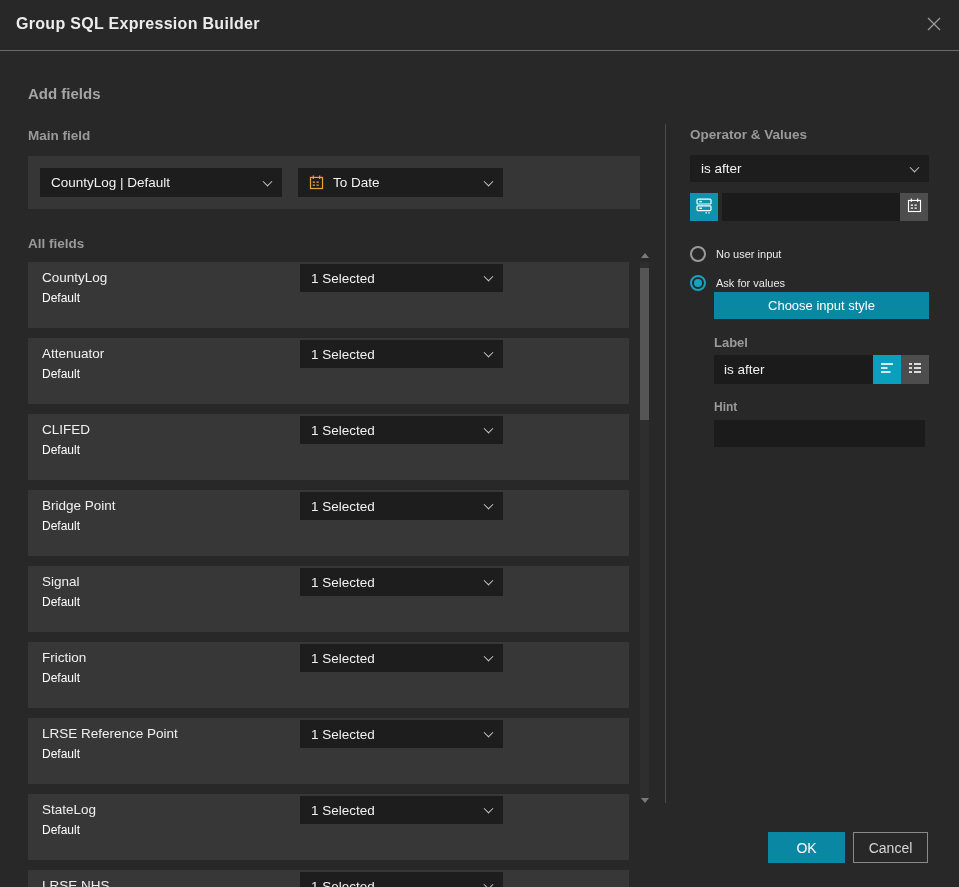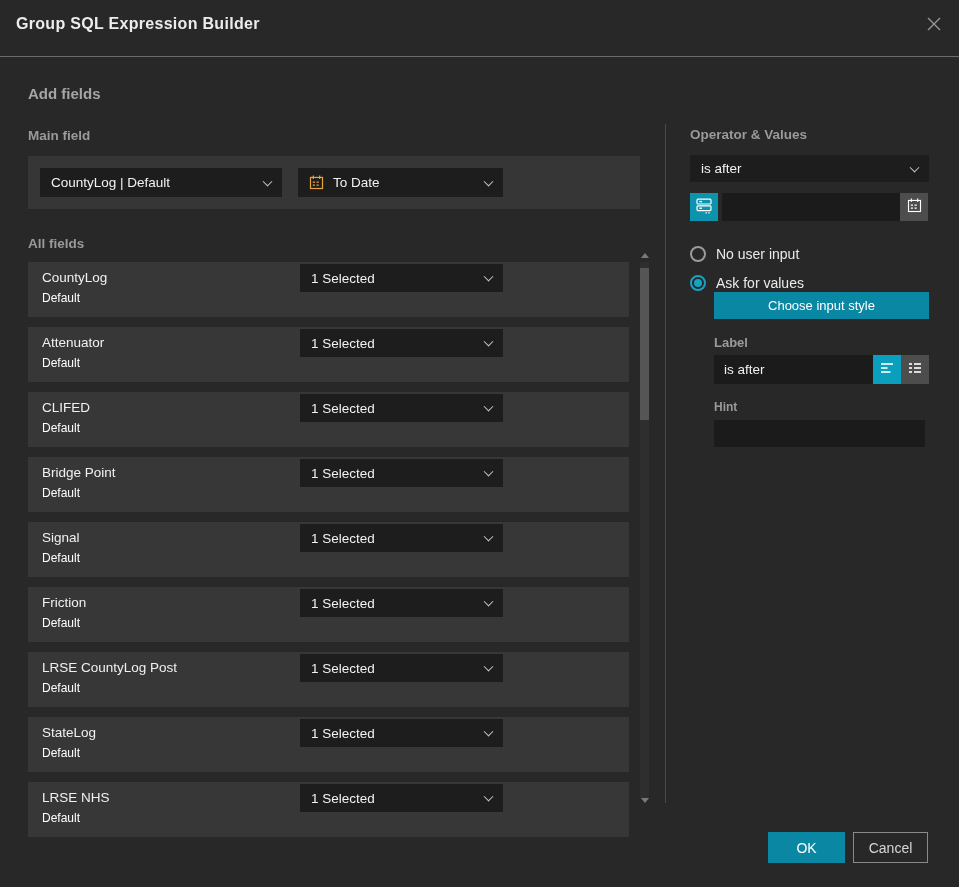--- a/index.html
+++ b/index.html
@@ -13,7 +13,7 @@
   }
   .abs{position:absolute;}
   
-  .titlebar{left:0;top:0;width:959px;height:57px;border-bottom:1px solid #6b6b6b;box-sizing:border-box;padding-left:31px;}
+  .titlebar{left:0;top:0;width:959px;height:51px;border-bottom:1px solid #6b6b6b;box-sizing:border-box;padding-left:31px;}
   .title{left:16px;top:15px;font-size:16px;font-weight:bold;color:#ececec;letter-spacing:.3px;}
   .close-btn{right:13px;top:14px;width:24px;height:24px;cursor:pointer;display:flex;align-items:center;justify-content:center;}
   

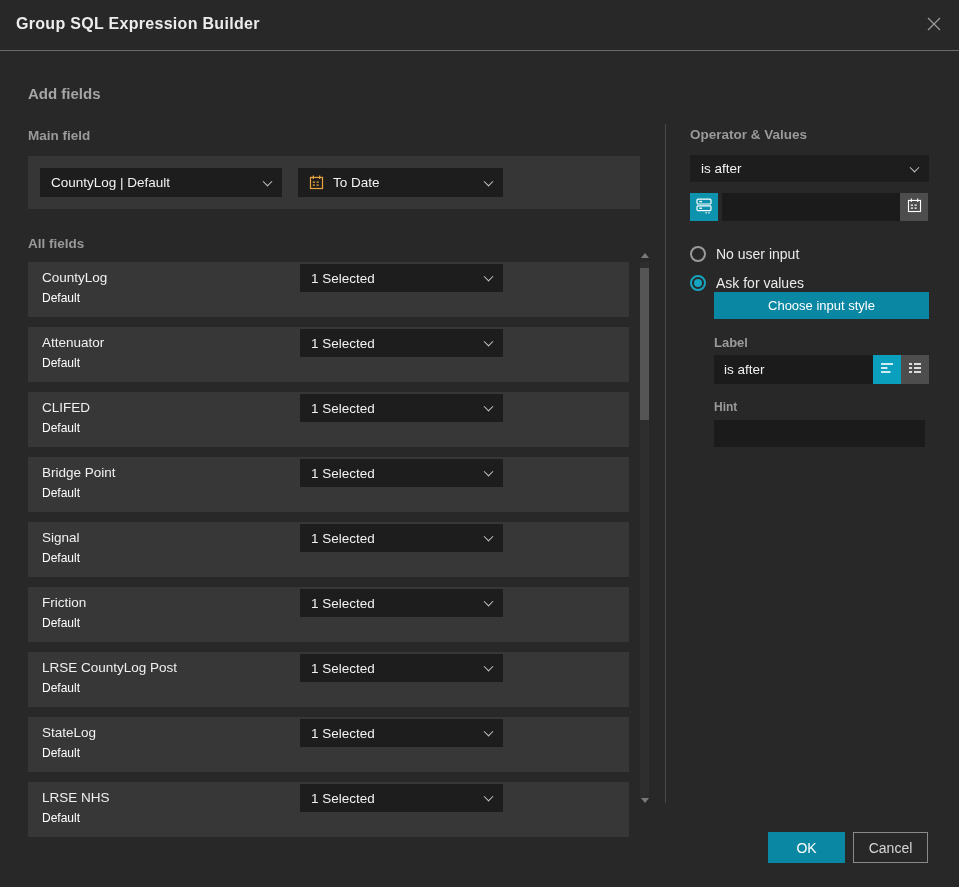--- a/index.html
+++ b/index.html
@@ -53,7 +53,7 @@
   .radio{width:12px;height:12px;border-radius:50%;border:2px solid #9a9a9a;background:transparent;position:relative;flex:0 0 auto;}
   .radio.sel{border-color:#16a3c0;}
   .radio.sel::after{content:"";position:absolute;left:2px;top:2px;width:8px;height:8px;border-radius:50%;background:#16a3c0;}
-  .radio-label{margin-left:10px;font-size:14px;color:#eaeaea;}
+  .radio-label{margin-left:10px;font-size:11px;color:#eaeaea;}
   .r1{left:690px;top:246px;}
   .r2{left:690px;top:275px;}
   .choose-btn{left:714px;top:292px;width:215px;height:27px;background:#0a87a3;color:#fff;

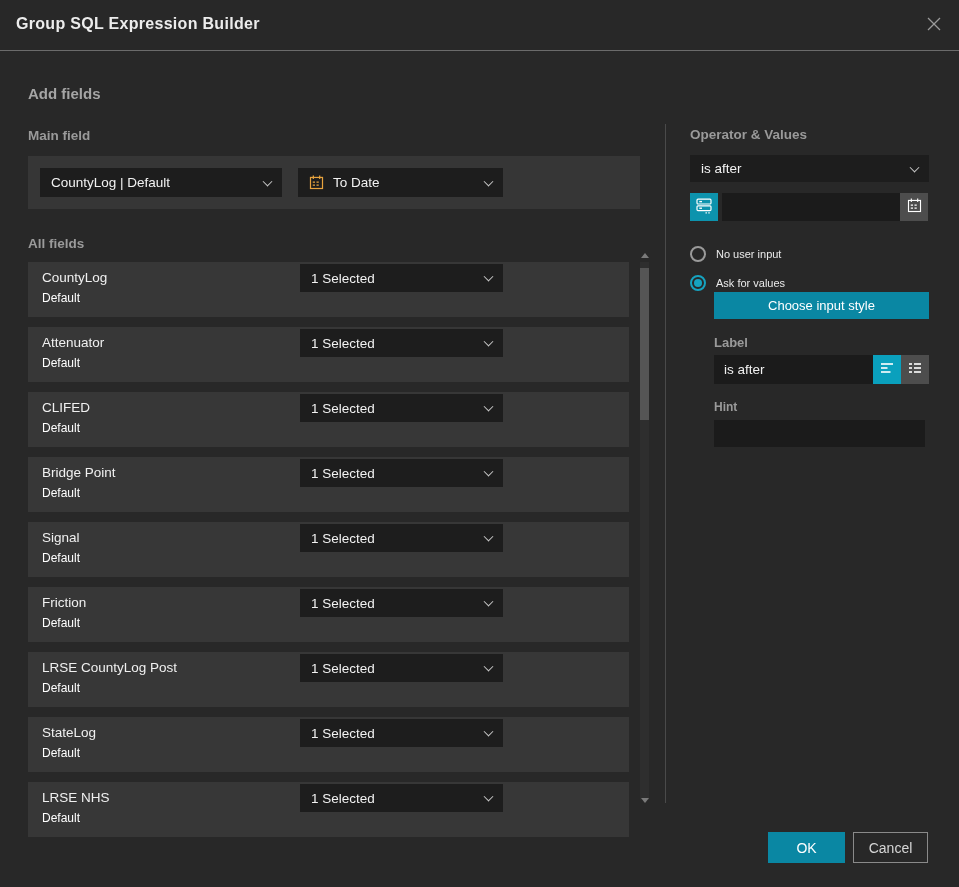--- a/index.html
+++ b/index.html
@@ -29,7 +29,7 @@
   .dd .icon-lead{margin-right:9px;display:flex;align-items:center;}
   
   .list{left:28px;top:262px;width:601px;}
-  .row{position:relative;width:601px;height:55px;background:#373737;margin-bottom:10px;}
+  .row{position:relative;width:601px;height:66px;background:#373737;margin-bottom:10px;}
   .row .fname{position:absolute;left:14px;top:8px;font-size:13.5px;color:#f0f0f0;}
   .row .fsub{position:absolute;left:14px;top:29px;font-size:12px;color:#ffffff;}
   .row .dd{position:absolute;left:272px;top:2px;width:203px;height:28px;}

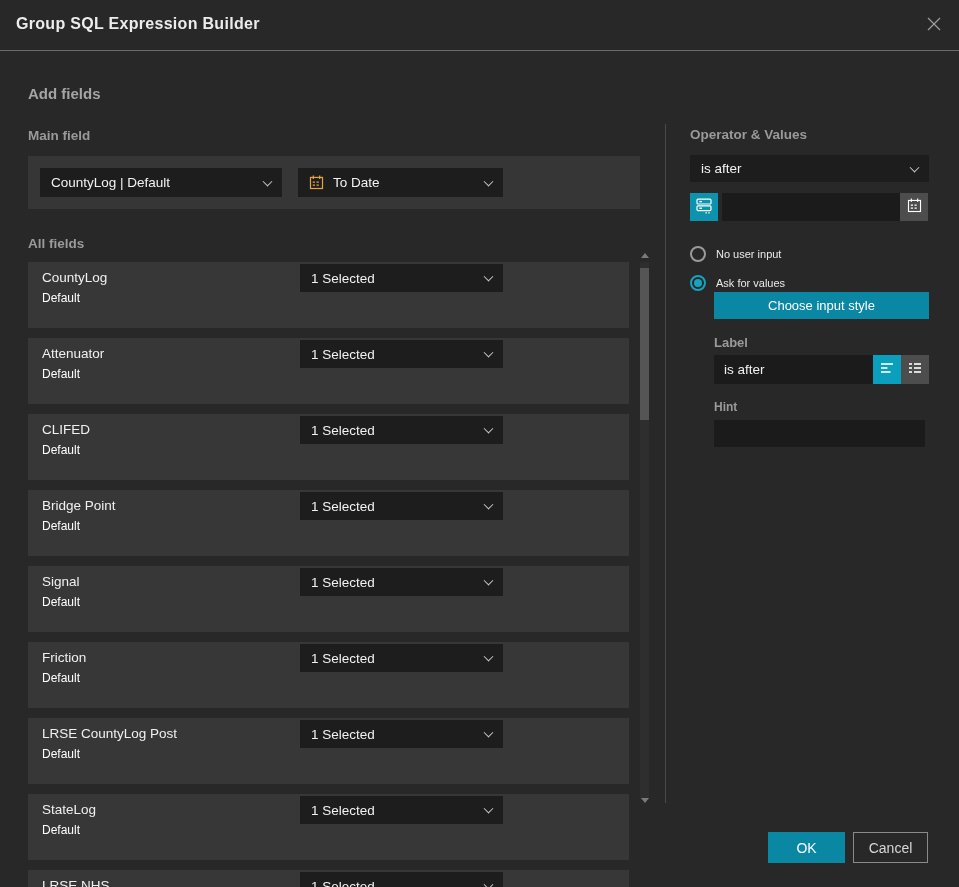--- a/index.html
+++ b/index.html
@@ -159,7 +159,7 @@
     </div>
   </div>
   <div class="row">
-    <span class="fname">LRSE CountyLog Post</span>
+    <span class="fname">LRSE Reference Point</span>
     <span class="fsub">Default</span>
     <div class="dd">
       <span>1 Selected</span>

